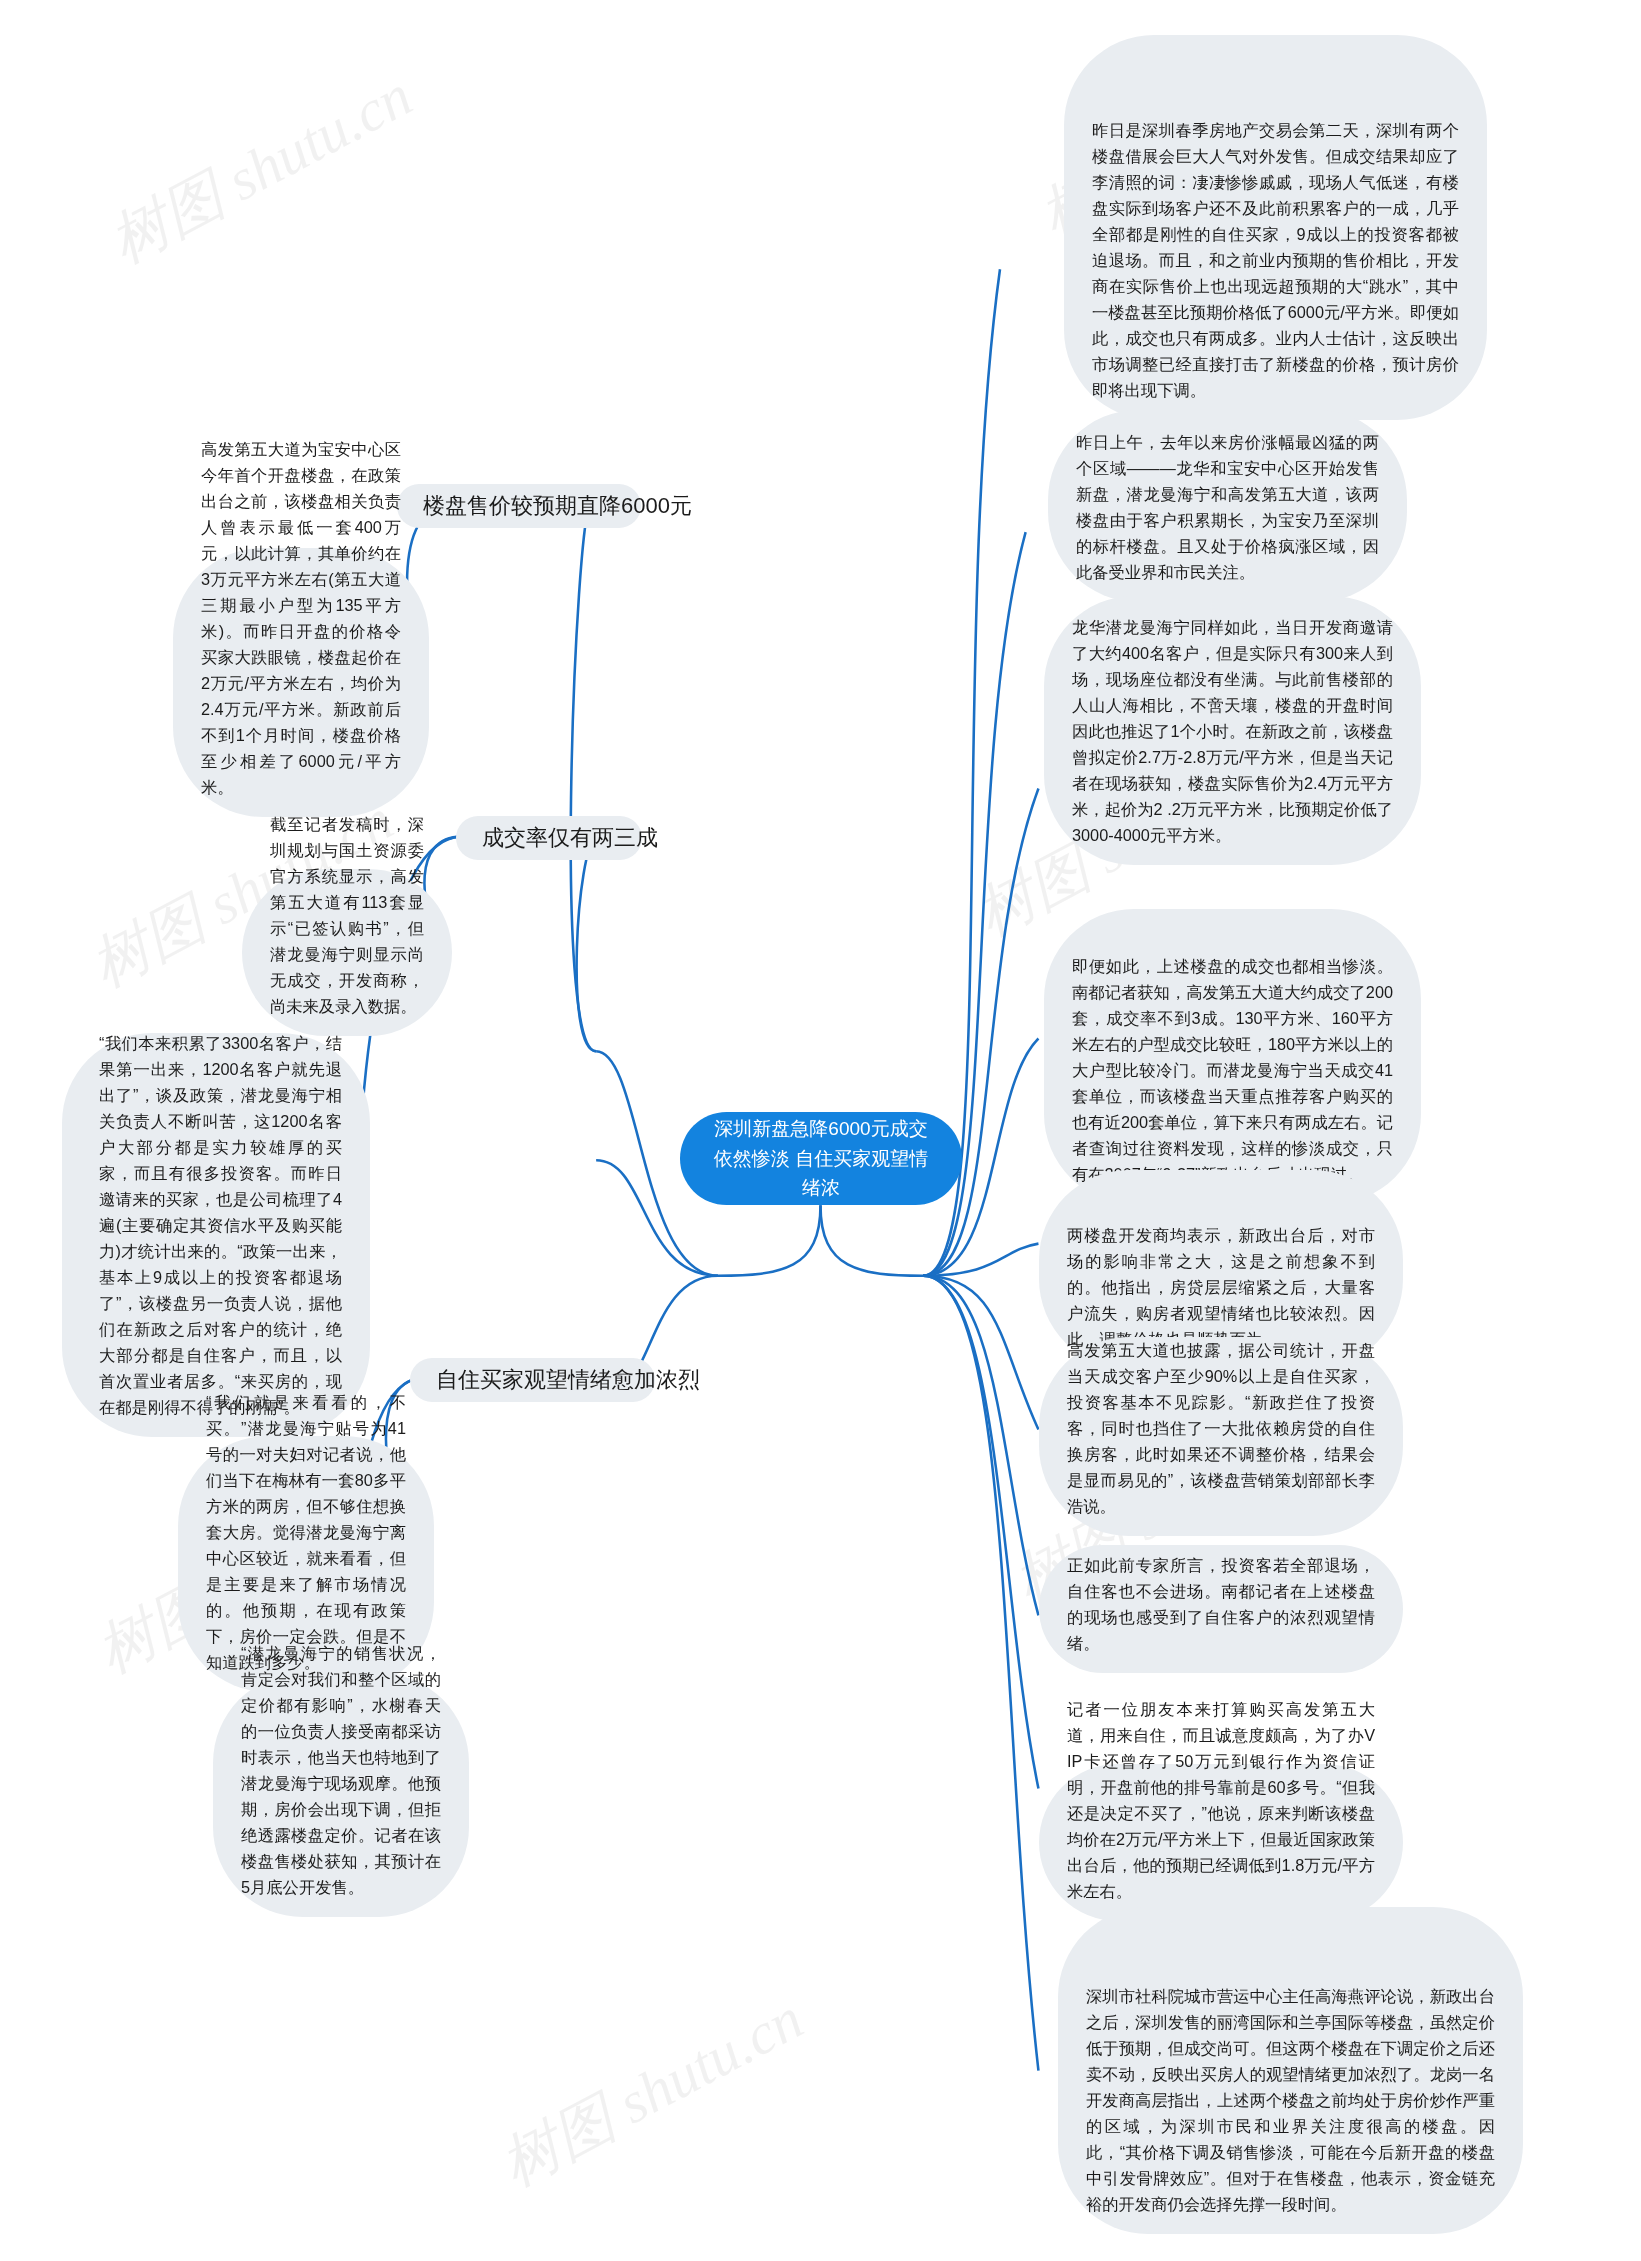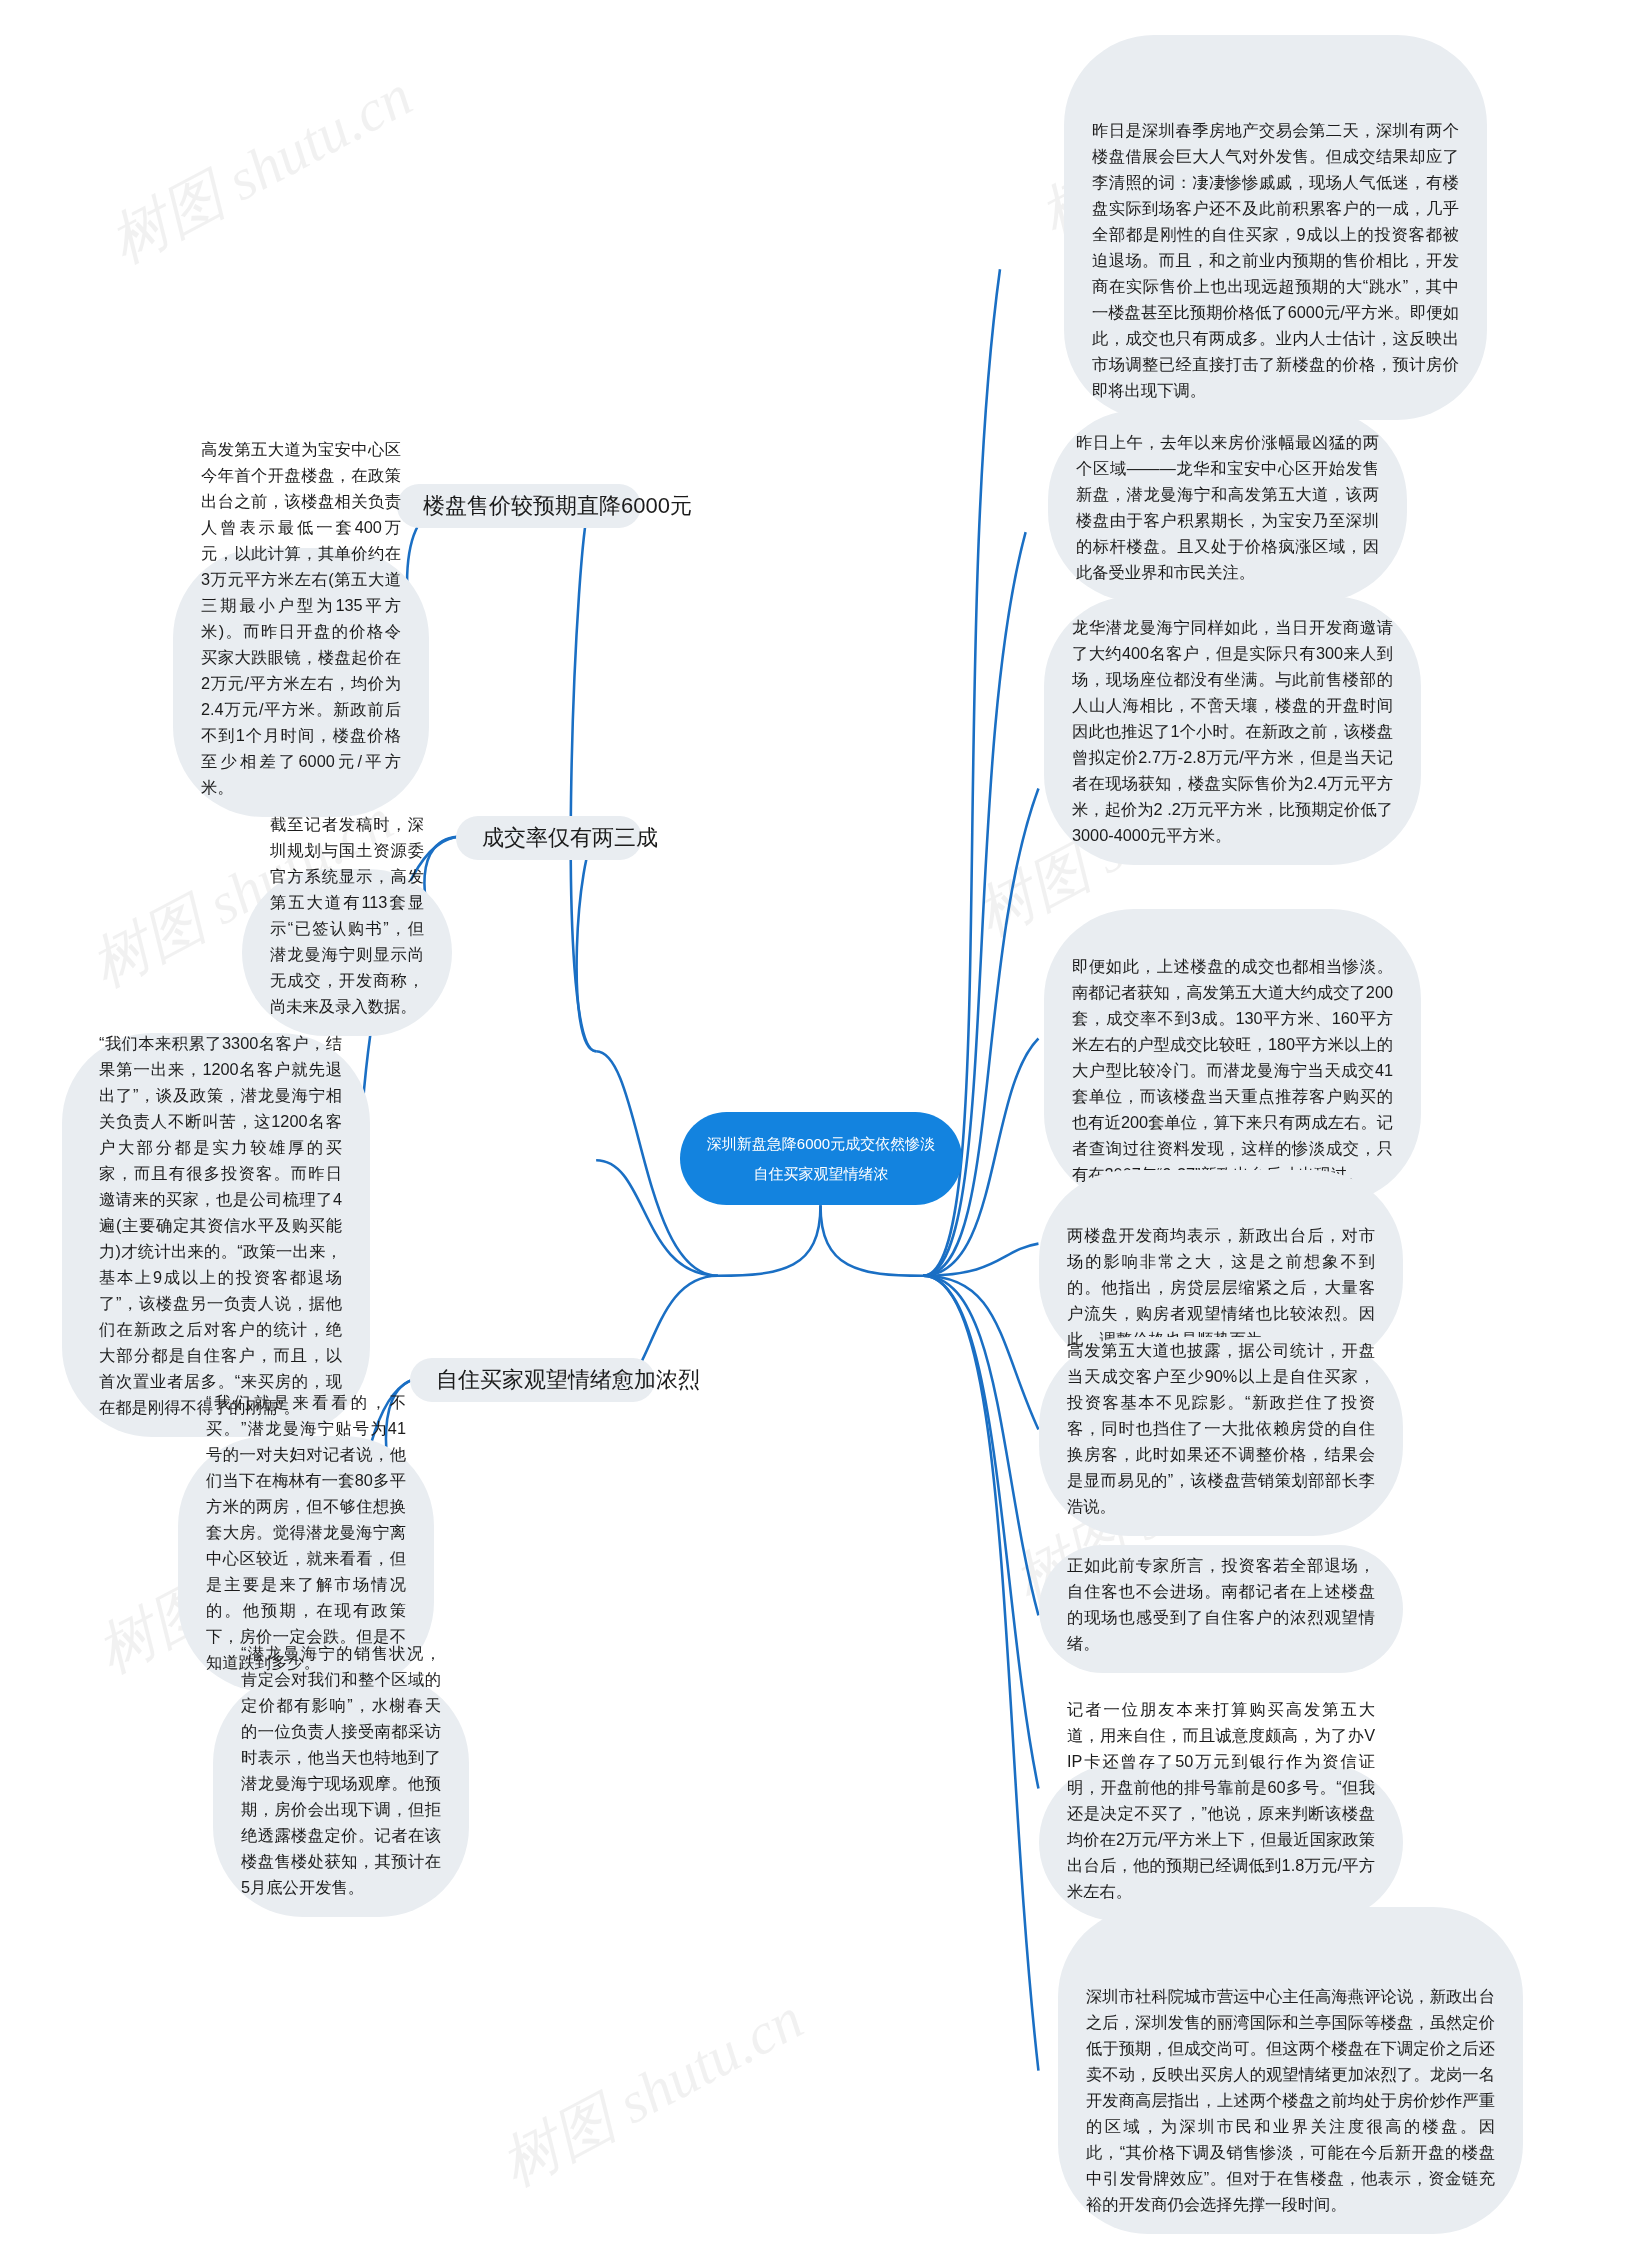--- a/index.html
+++ b/index.html
@@ -65,7 +65,7 @@
   .root {
     background:#1383df;
     color:#ffffff;
-    font-size: 15px;
+    font-size: 19px;
     line-height: 29.5px;
     padding: 22px 26px;
     border-radius: 640px;

